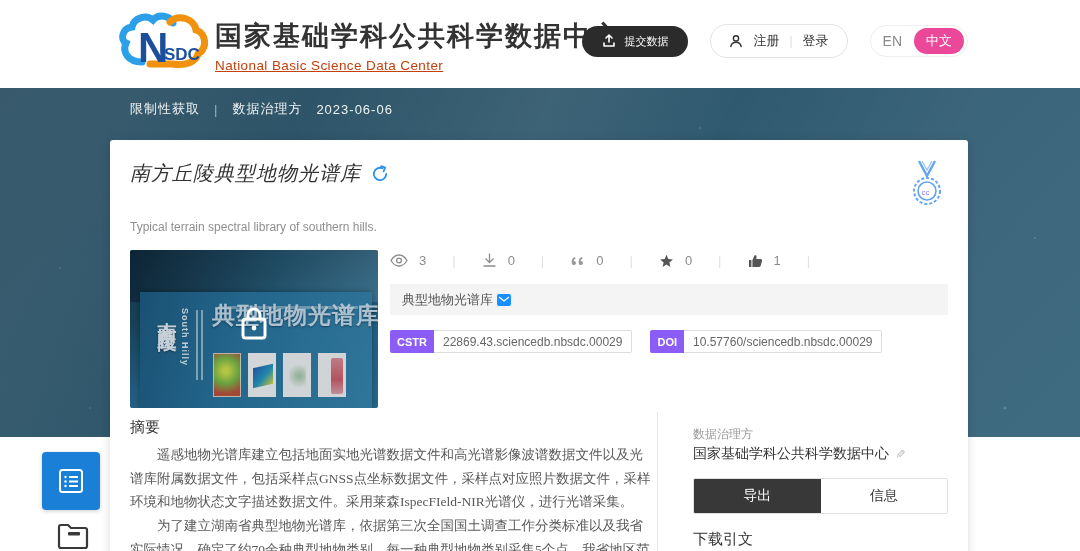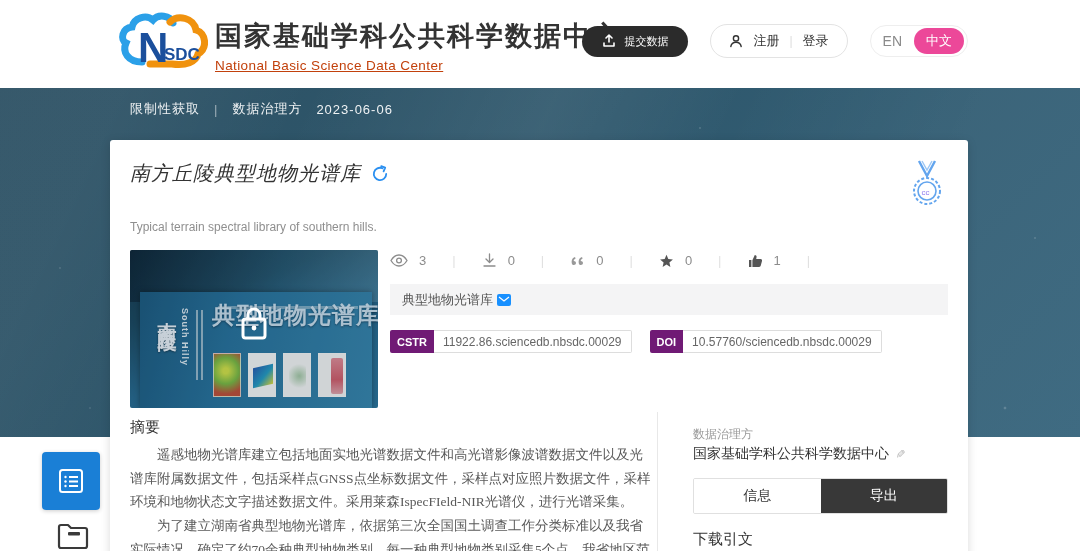--- a/index.html
+++ b/index.html
@@ -86,7 +86,7 @@
     display:flex; align-items:center; padding:0 12px; font-size:13px; color:#555; gap:4px; }
   .ids-row { position:absolute; left:280px; top:190px; display:flex; gap:18px; }
   .id-chip { display:flex; align-items:stretch; height:23px; }
-  .id-label { background:#701a75; color:#fff; font-size:11px; display:flex; align-items:center;
+  .id-label { background:#8b5cf6; color:#fff; font-size:11px; display:flex; align-items:center;
     padding:0 7px; border-radius:2px 0 0 2px; font-weight:bold; }
   .id-value { border:1px solid #ddd; border-left:none; border-radius:0 2px 2px 0; background:#fff;
     color:#666; font-size:12px; display:flex; align-items:center; padding:0 9px; }

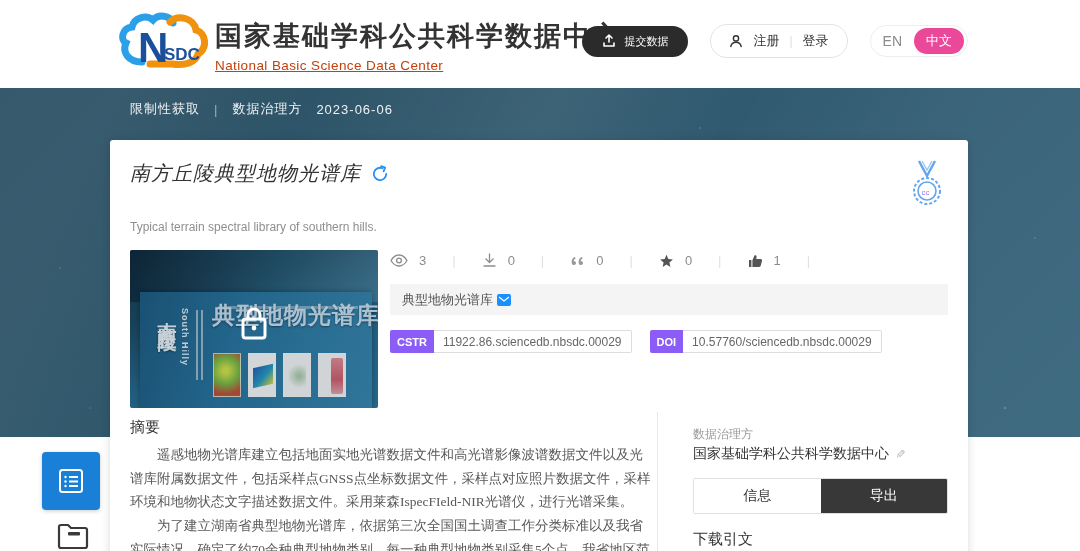--- a/index.html
+++ b/index.html
@@ -284,7 +284,7 @@
     <div class="ids-row">
       <div class="id-chip">
         <span class="id-label">CSTR</span>
-        <span class="id-value">11922.86.sciencedb.nbsdc.00029</span>
+        <span class="id-value">22869.43.sciencedb.nbsdc.00029</span>
       </div>
       <div class="id-chip">
         <span class="id-label">DOI</span>

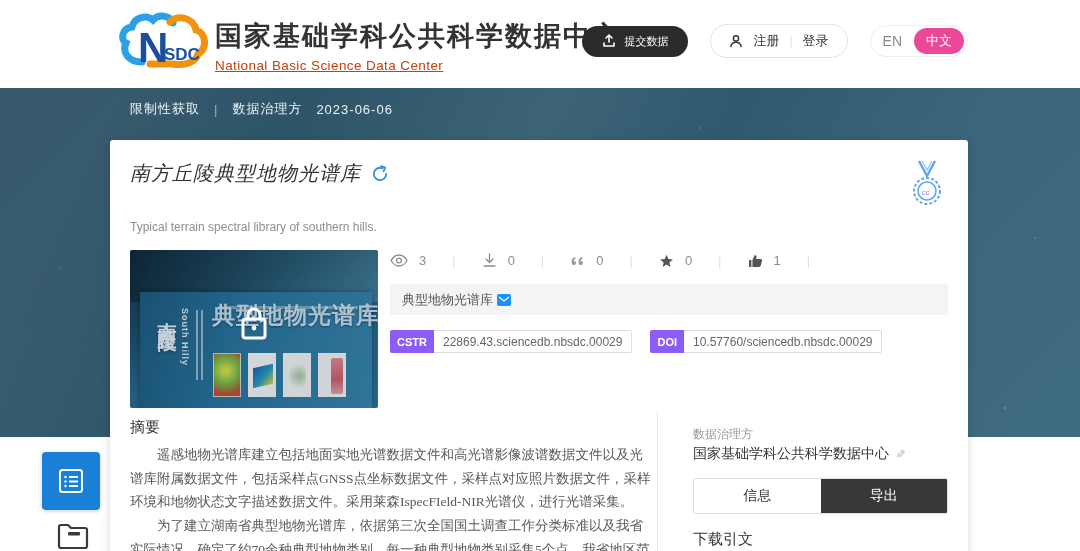--- a/index.html
+++ b/index.html
@@ -307,8 +307,8 @@
     </div>
 
     <div class="tab-group">
+      <div class="tab active">导出</div>
       <div class="tab inactive">信息</div>
-      <div class="tab active">导出</div>
     </div>
 
     <div class="dl-cite">下载引文</div>

